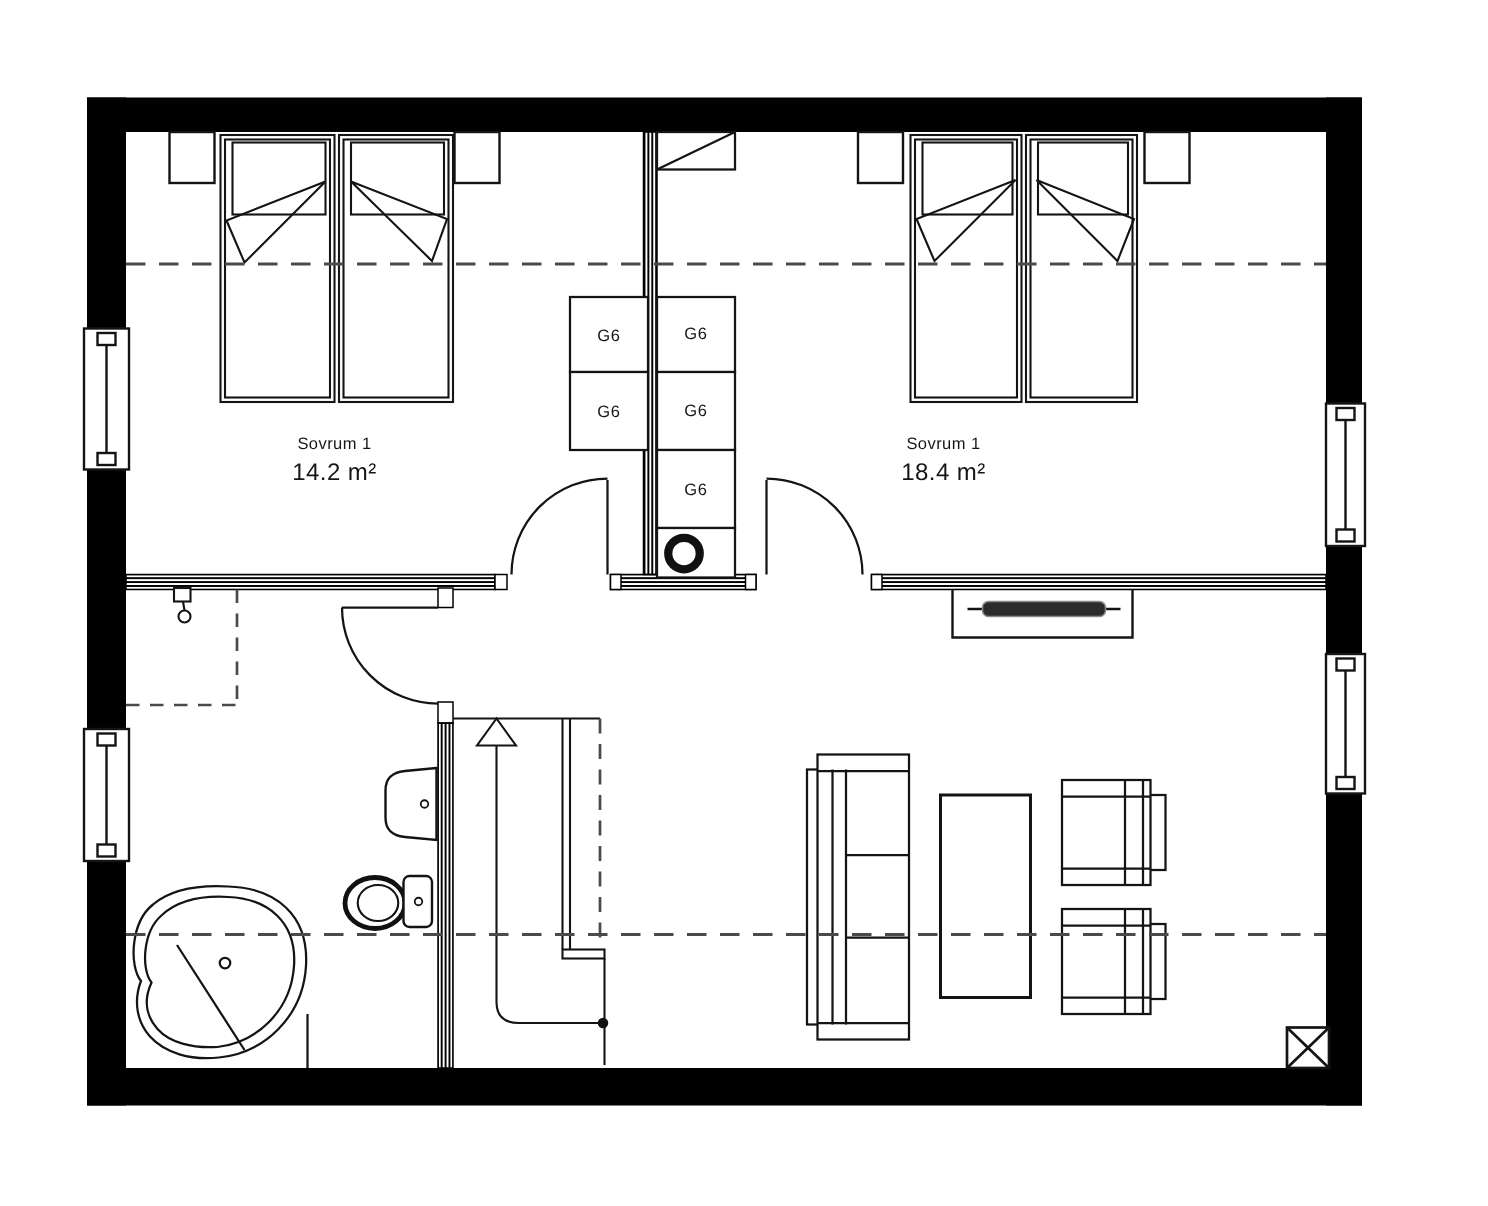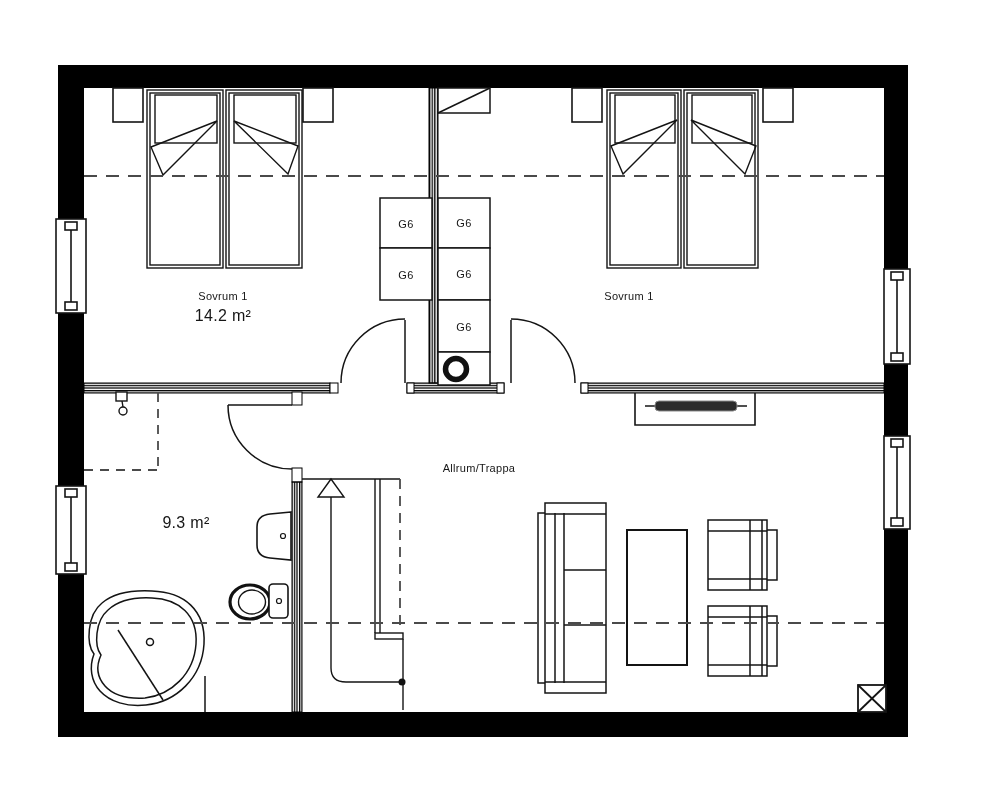--- a/index.html
+++ b/index.html
@@ -252,6 +252,7 @@
   <div class="label room-area" style="left:113px;top:306px;width:220px;">14.2 m²</div>
 
   <div class="label room-name" style="left:519px;top:286px;width:220px;">Sovrum 1</div>
+  <div class="label room-area" style="left:519px;top:306px;width:220px;">18.4 m²</div>
 
   <div class="label room-name" style="left:369px;top:458px;width:220px;">Allrum/Trappa</div>
 

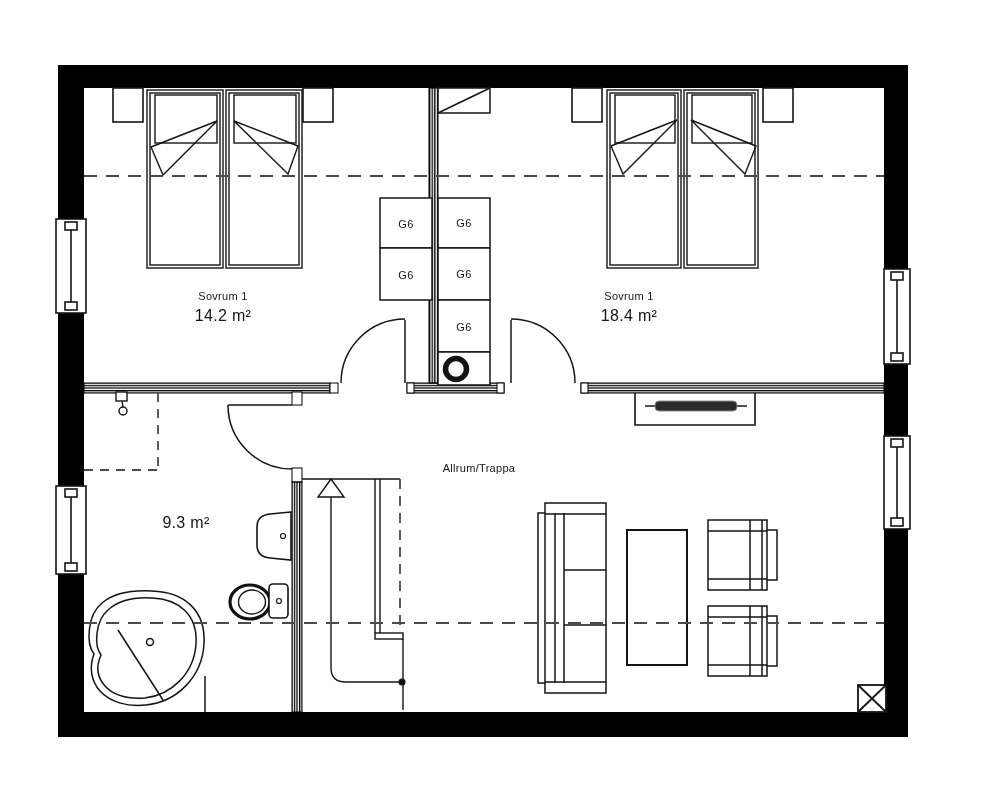--- a/index.html
+++ b/index.html
@@ -254,7 +254,6 @@
   <div class="label room-name" style="left:519px;top:286px;width:220px;">Sovrum 1</div>
   <div class="label room-area" style="left:519px;top:306px;width:220px;">18.4 m²</div>
 
-  <div class="label room-name" style="left:369px;top:458px;width:220px;">Allrum/Trappa</div>
 
   <div class="label room-area" style="left:76px;top:513px;width:220px;">9.3 m²</div>
 

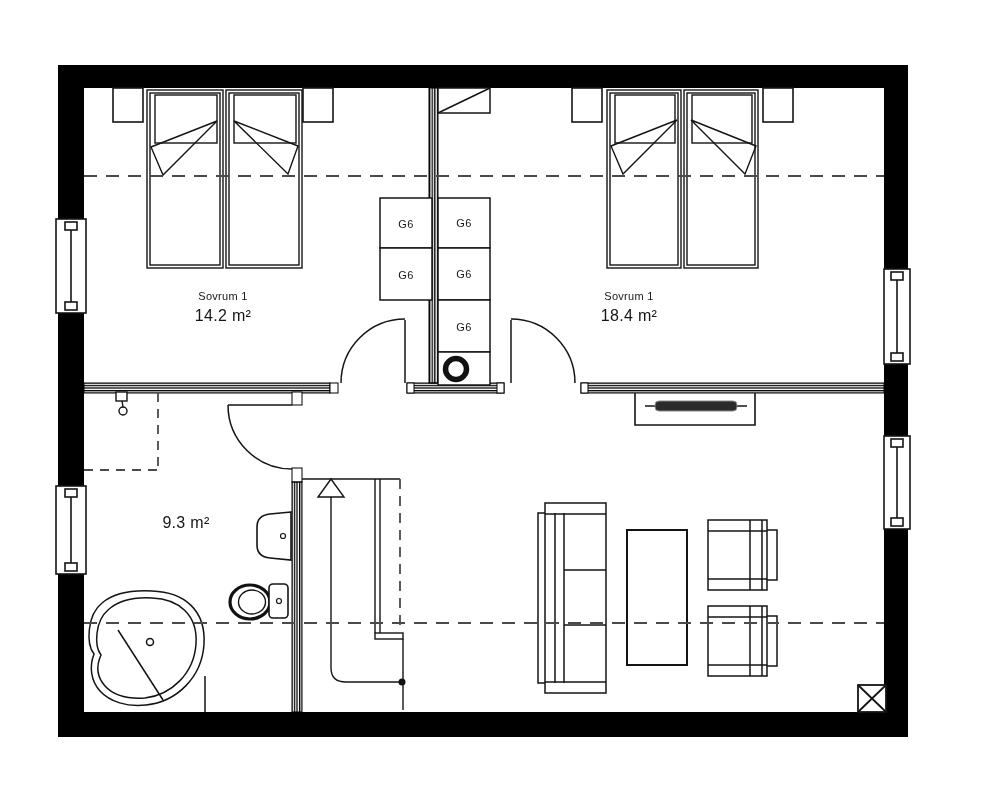--- a/index.html
+++ b/index.html
@@ -255,7 +255,6 @@
   <div class="label room-area" style="left:519px;top:306px;width:220px;">18.4 m²</div>
 
 
-  <div class="label room-area" style="left:76px;top:513px;width:220px;">9.3 m²</div>
 
   <div class="label g6" style="left:386px;top:214px;">G6</div>
   <div class="label g6" style="left:386px;top:265px;">G6</div>

